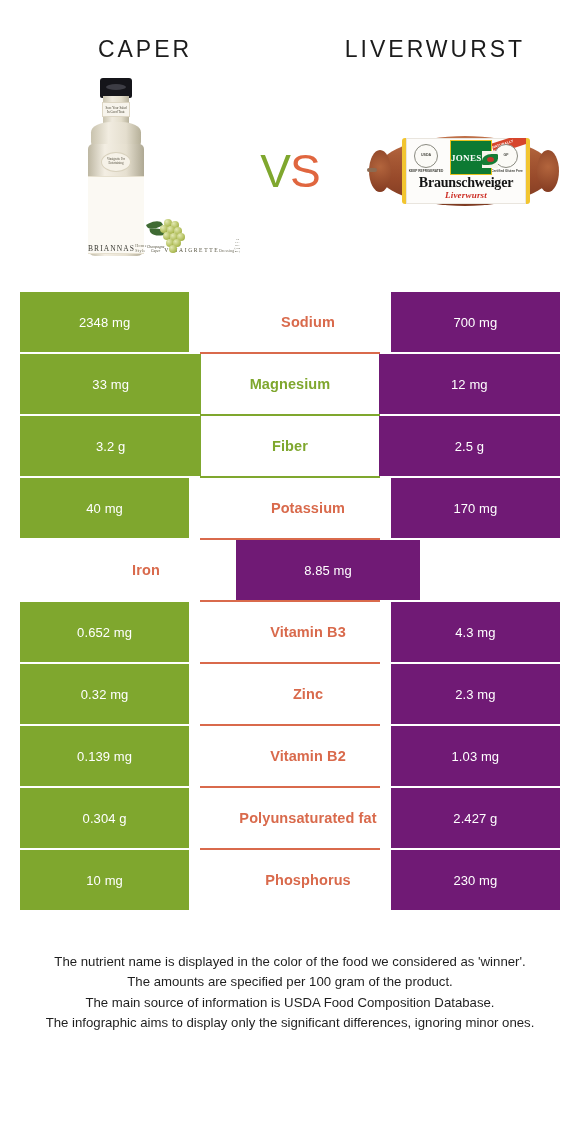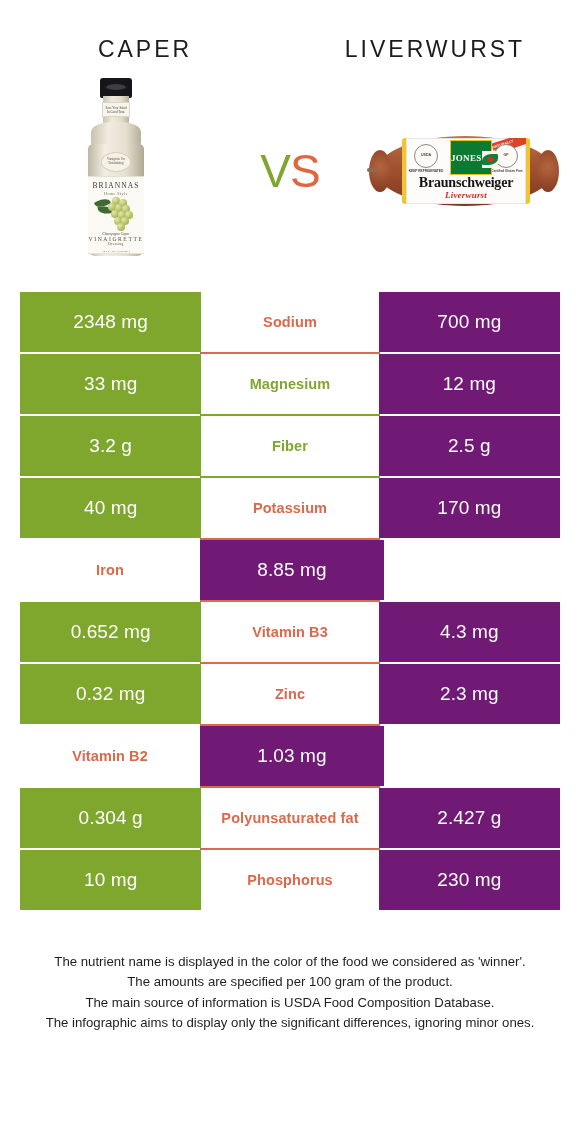--- a/index.html
+++ b/index.html
@@ -128,8 +128,8 @@
     background: #fbf9f3;
     border-top: 1px solid #e6e0cf;
     border-bottom: 1px solid #e6e0cf;
-    display: flex; flex-direction: column;
-    align-items: center;
+    display: flex; flex-direction: row;
+    align-items: flex-end;
     padding-top: 4px;
   }
   .brand {

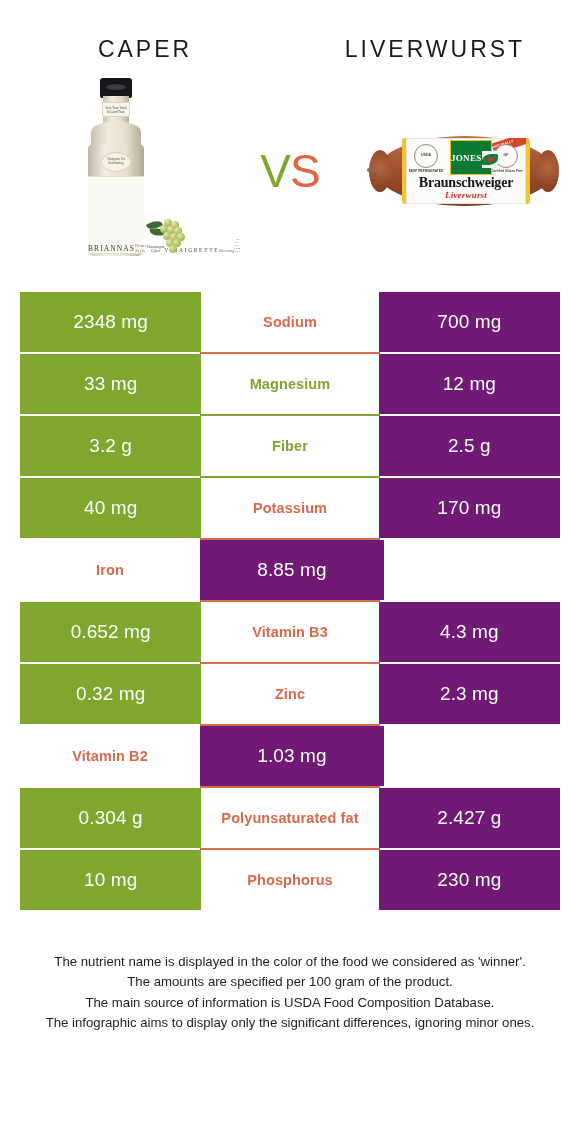--- a/index.html
+++ b/index.html
@@ -284,7 +284,7 @@
     align-items: center;
     justify-content: center;
     color: #ffffff;
-    font-size: 19px;
+    font-size: 13px;
     font-weight: 400;
     letter-spacing: .1px;
   }

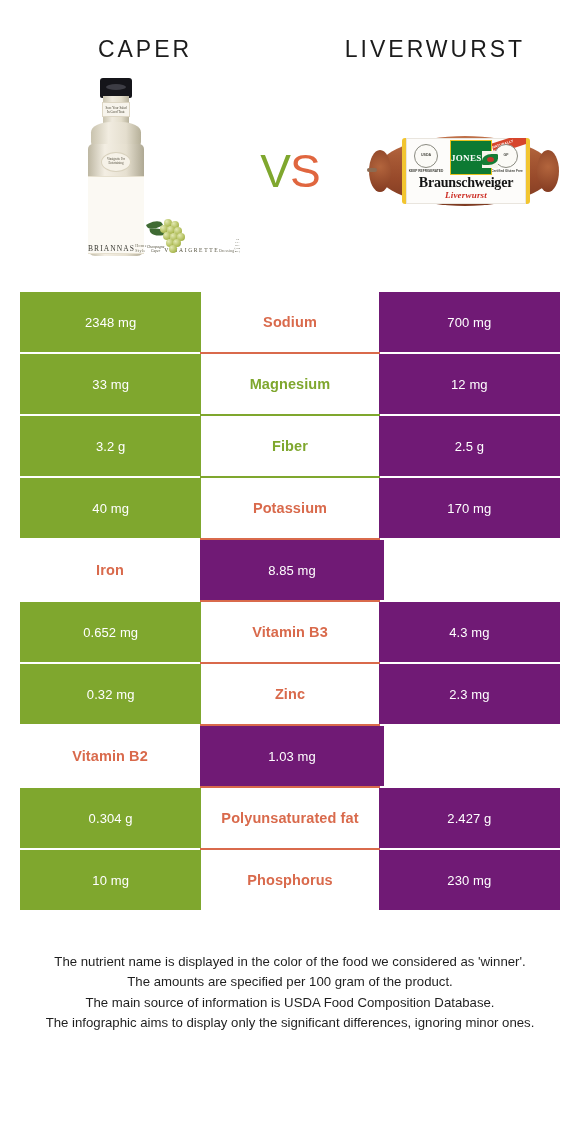--- a/index.html
+++ b/index.html
@@ -302,7 +302,7 @@
     letter-spacing: .1px;
   }
   .cell-mid.win-green { color: #7FA72E; }
-  .cell-mid.win-red   { color: #D96A4C; }
+  .cell-mid.win-red   { color: #D96A4C; margin-left: 36px; }
 
   
   .sep {

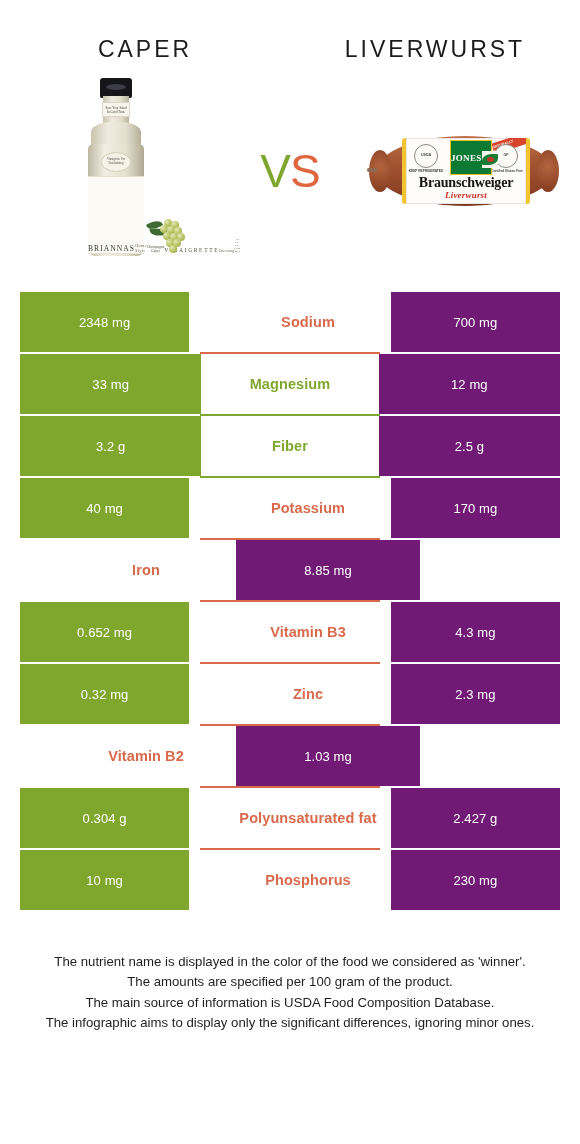--- a/index.html
+++ b/index.html
@@ -484,6 +484,7 @@
       <div class="sep-r"></div>
     </div>
     <div class="row">
+      <div class="cell-left">0.139 mg</div>
       <div class="cell-mid win-red">Vitamin B2</div>
       <div class="cell-right">1.03 mg</div>
     </div>

